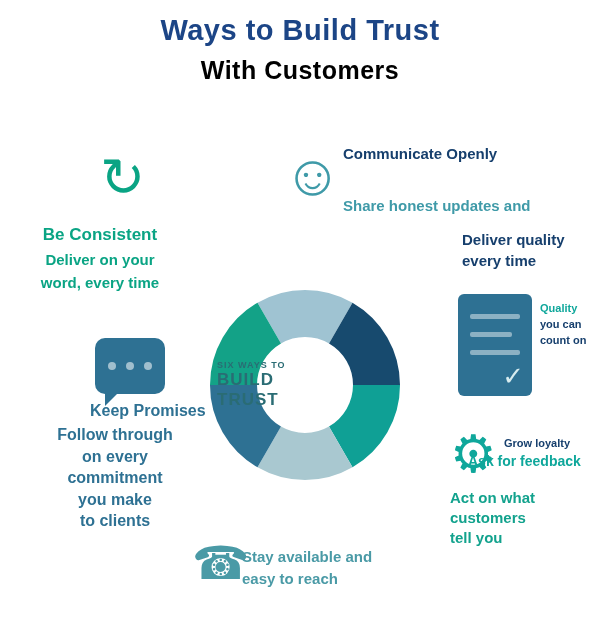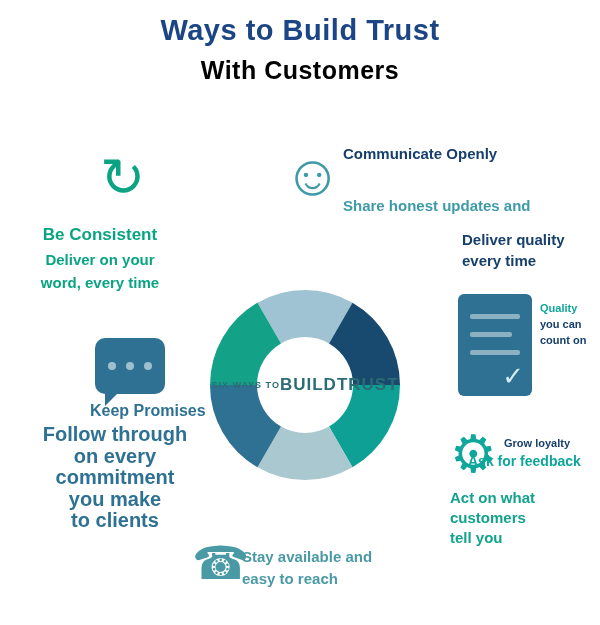--- a/index.html
+++ b/index.html
@@ -16,8 +16,8 @@
   
   .donut{left:205px;top:285px;width:200px;height:200px;}
   .donut svg{position:absolute;left:0;top:0;}
-  .donut-center{position:absolute;left:0;top:0;width:200px;height:200px;
-         display:flex;flex-direction:row;align-items:center;justify-content:center;
+  .donut-center{position:absolute;left:12px;top:0;width:200px;height:200px;
+         display:flex;flex-direction:column;align-items:flex-start;justify-content:center;
          text-align:center;color:#2a6c74;}
   .donut-center .small{font-size:9px;font-weight:bold;letter-spacing:1px;}
   .donut-center .big{font-size:17px;font-weight:bold;letter-spacing:1px;line-height:1.15;}

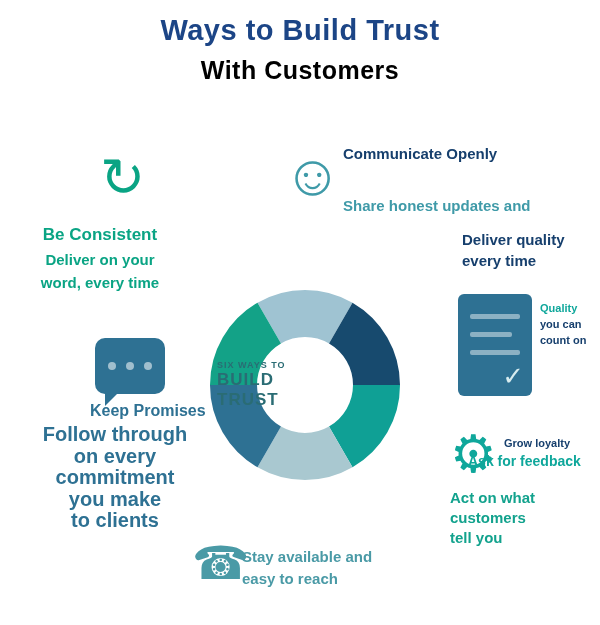--- a/index.html
+++ b/index.html
@@ -53,7 +53,7 @@
   .c4-icon .dot{position:absolute;top:24px;width:8px;height:8px;border-radius:50%;background:rgba(255,255,255,.55);}
   .c4-icon .d1{left:13px;} .c4-icon .d2{left:31px;} .c4-icon .d3{left:49px;}
   .c4-head{left:90px;top:402px;width:150px;font-size:16px;font-weight:bold;}
-  .c4-body{left:20px;top:424px;width:190px;text-align:center;font-size:20px;font-weight:bold;line-height:21.5px;}
+  .c4-body{left:20px;top:424px;width:190px;text-align:center;font-size:16px;font-weight:bold;line-height:21.5px;}
   
   .c5-icon{left:192px;top:540px;font-size:46px;color:#4a9aa6;}
   .c5-body{left:242px;top:546px;width:145px;font-size:15px;font-weight:bold;line-height:22px;color:#4a9aa6;}

